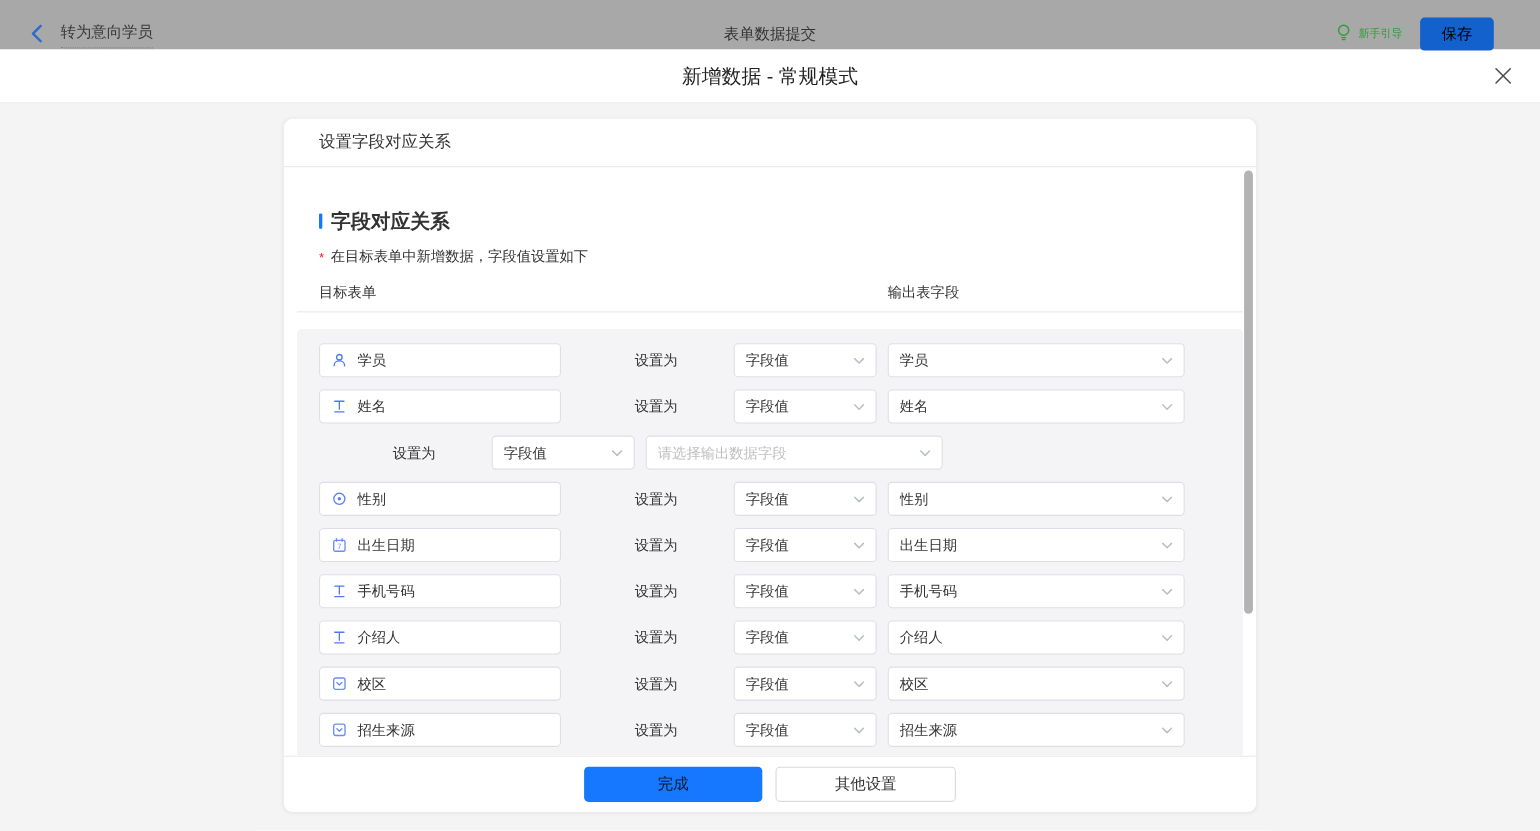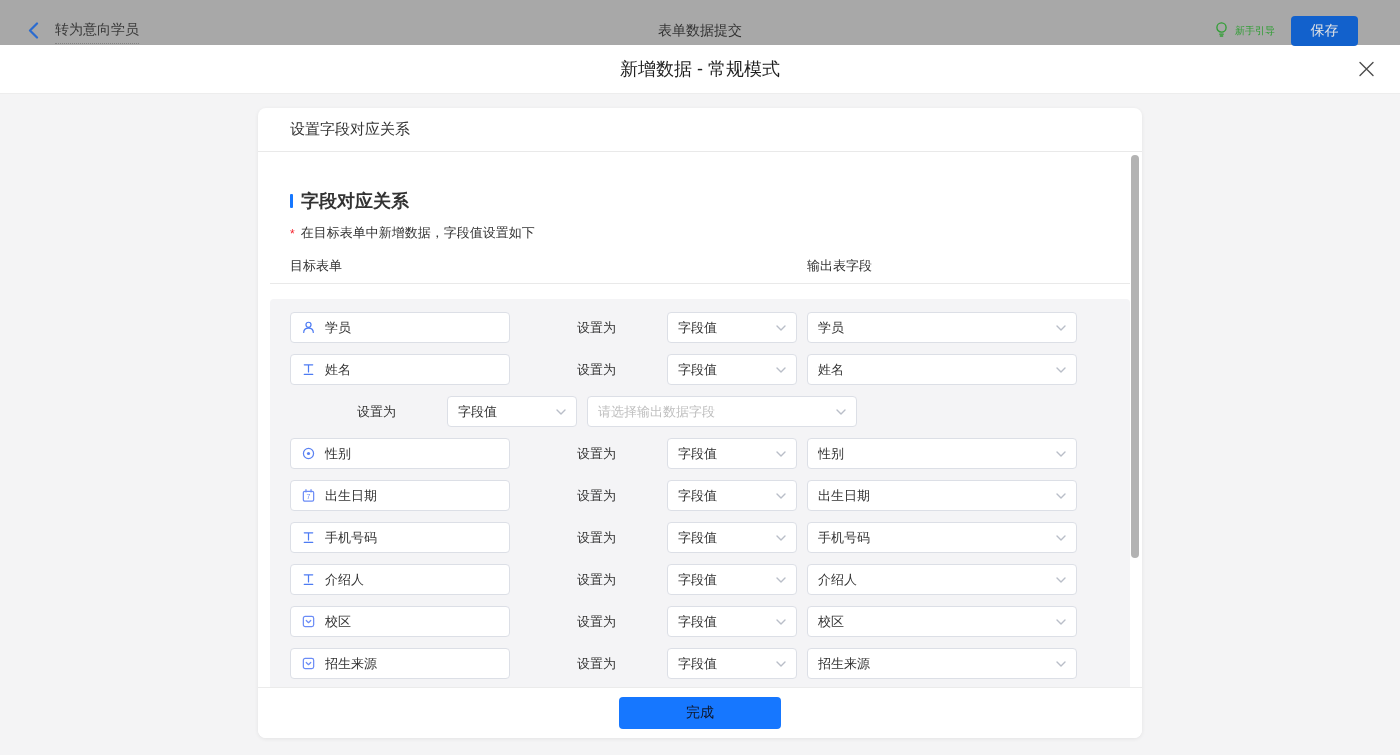--- a/index.html
+++ b/index.html
@@ -17,7 +17,7 @@
                   font-size:14px; color:#333; }
   .topbar-right { margin-left:auto; display:flex; align-items:center; gap:16px; z-index:1; }
   .guide { display:flex; align-items:center; gap:6px; font-size:10px; color:#2f9e33; cursor:pointer; }
-  .save-btn { width:67px; height:30px; background:#1261cc; color:#e5e5e5; border:none;
+  .save-btn { width:67px; height:30px; background:#1261cc; color:#000000; border:none;
               border-radius:4px; font-size:14px; cursor:pointer; }
 
   

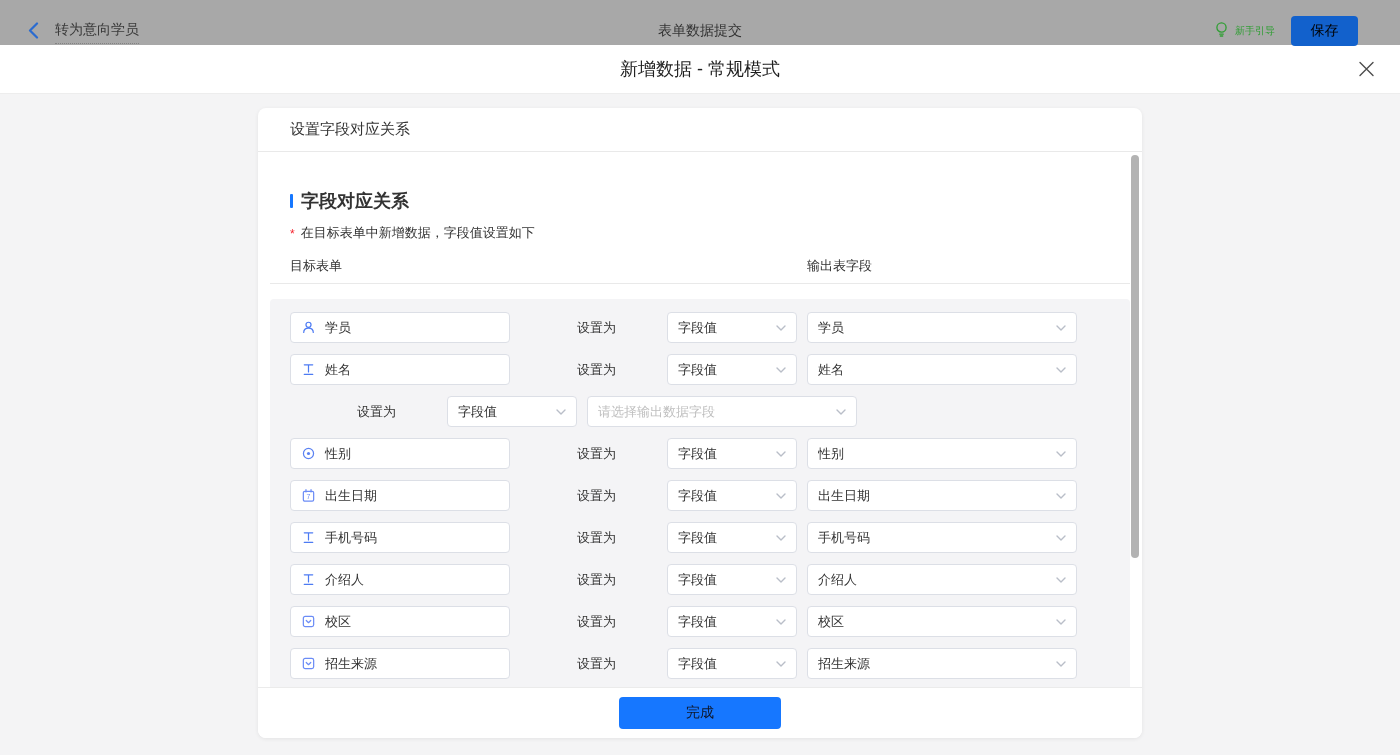--- a/index.html
+++ b/index.html
@@ -400,6 +400,7 @@
 
   <div class="panel-footer">
     <button class="btn btn-primary">完成</button>
+    <button class="btn btn-secondary btn-other">其他设置</button>
   </div>
 
   <div class="scrollbar-thumb"></div>

